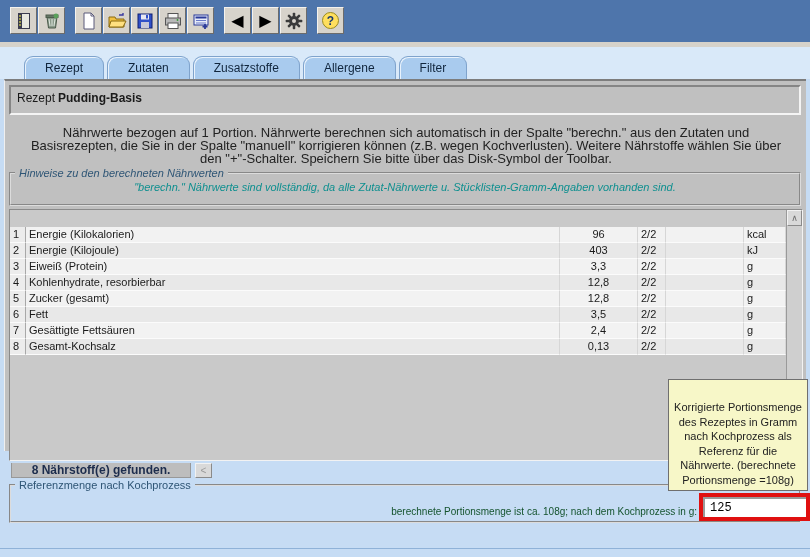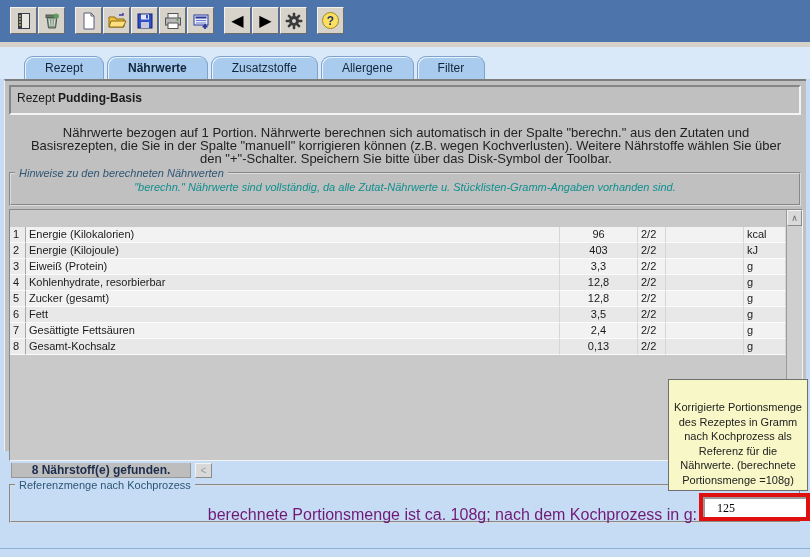--- a/index.html
+++ b/index.html
@@ -221,6 +221,7 @@
 <div class="tabstrip">
   <div class="tabs">
     <div class="tab">Rezept</div>
+    <div class="tab">Zutaten</div>
     <div class="tab active">Nährwerte</div>
     <div class="tab">Zusatzstoffe</div>
     <div class="tab">Allergene</div>

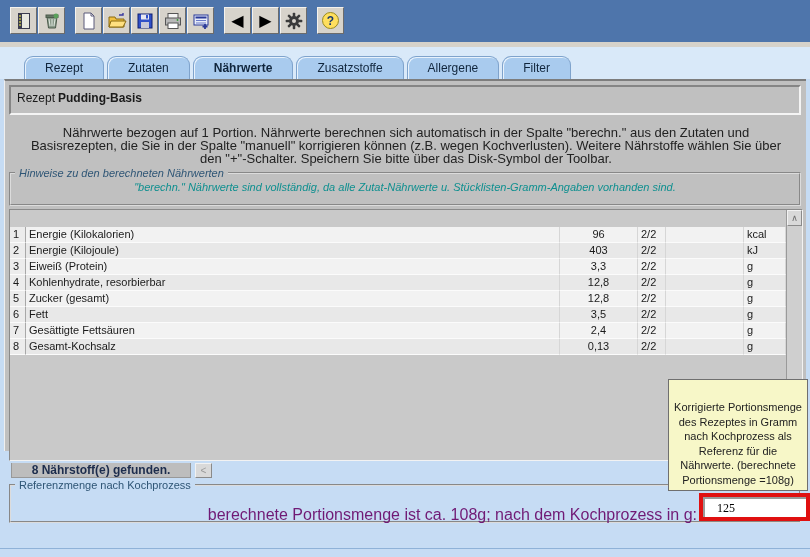--- a/index.html
+++ b/index.html
@@ -222,7 +222,6 @@
   <div class="tabs">
     <div class="tab">Rezept</div>
     <div class="tab">Zutaten</div>
-    <div class="tab active">Nährwerte</div>
     <div class="tab">Zusatzstoffe</div>
     <div class="tab">Allergene</div>
     <div class="tab">Filter</div>

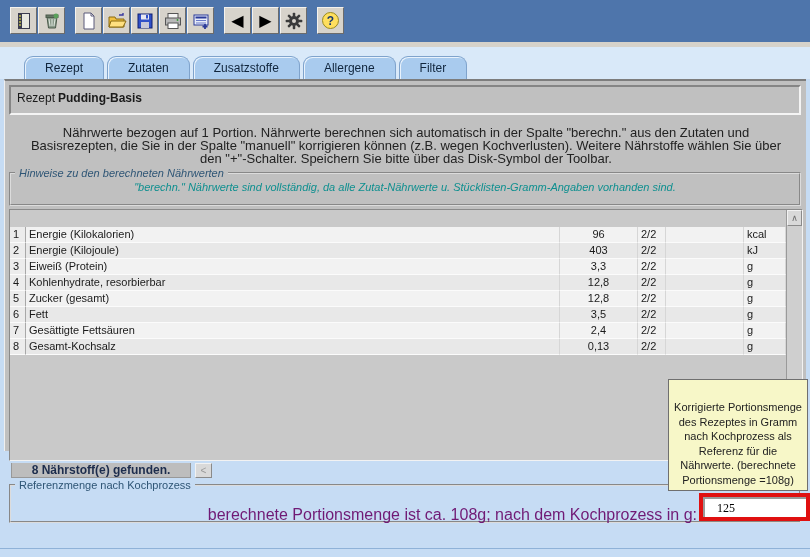--- a/index.html
+++ b/index.html
@@ -105,7 +105,7 @@
   
   .fs-ref { left:4px; top:398px; width:792px; height:44px; }
   .ref-text {
-    position:absolute; right:102px; top:15px; font-size:16px; color:#701a75; white-space:nowrap;
+    position:absolute; right:102px; top:15px; font-size:10px; color:#14532d; white-space:nowrap;
   }
   
   .red-box {

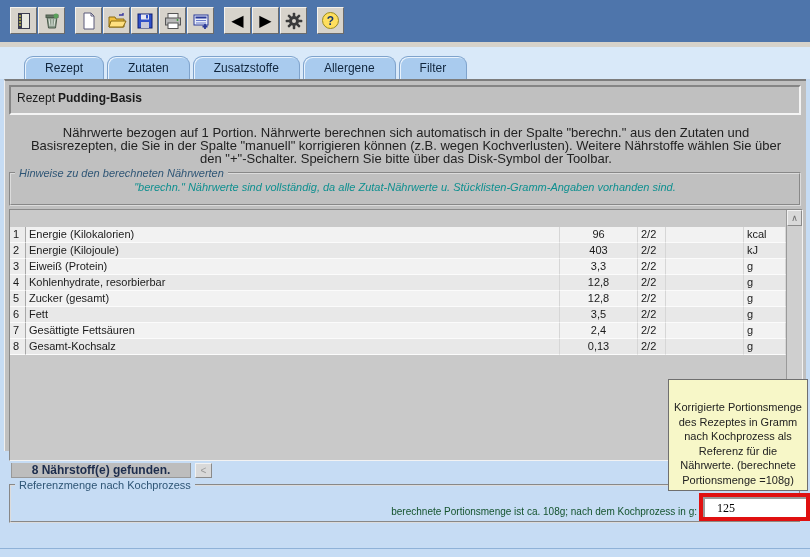--- a/index.html
+++ b/index.html
@@ -115,7 +115,7 @@
   .red-box input {
     width:100%; height:100%; border:none; outline:none;
     border-left:2px solid #9a9a9a; border-top:2px solid #9a9a9a;
-    font-family:Liberation Serif, serif; font-size:12px; padding-left:12px; background:#fff;
+    font-family:Liberation Mono, monospace; font-size:12px; padding-left:5px; background:#fff;
   }
   
   .tooltip {

